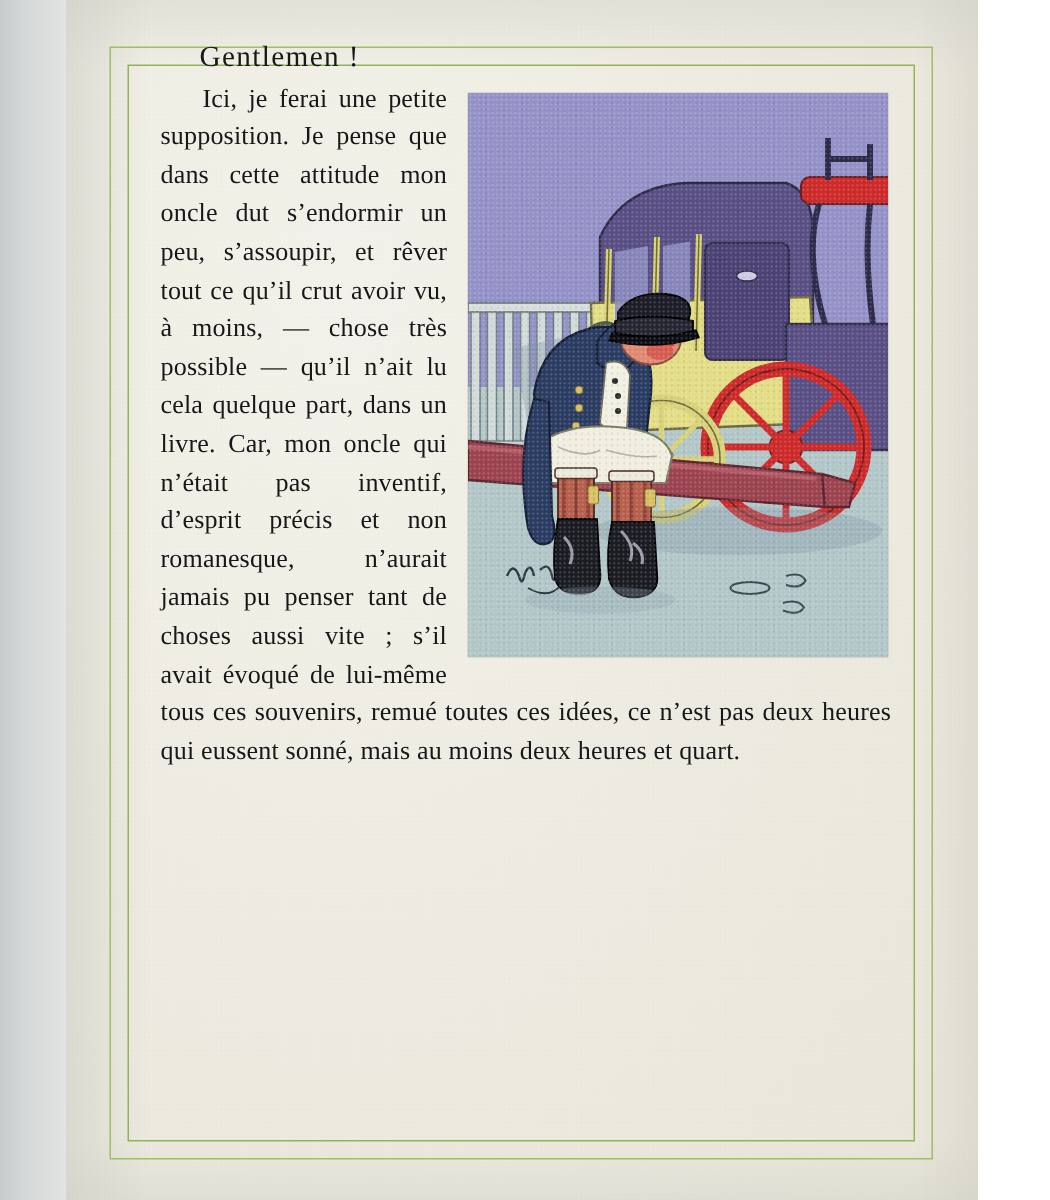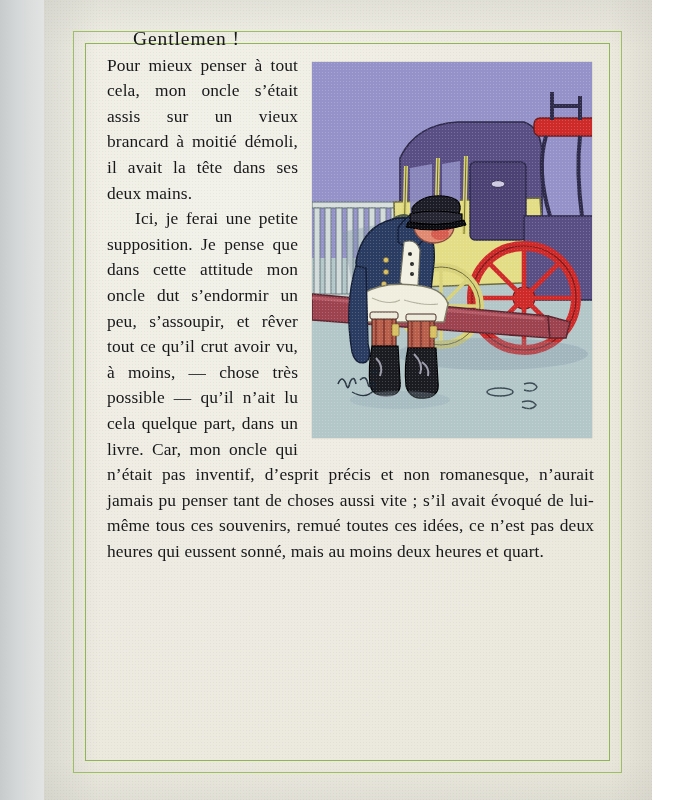--- a/index.html
+++ b/index.html
@@ -329,7 +329,7 @@
         </div>
       </div>
 
-      <p class="para first narrow"><span class="headline">Gentlemen !</span><span>Pour mieux penser à tout cela, mon oncle s’était assis sur un vieux brancard à moitié démoli, il avait la tête dans ses deux mains.</span></p>
+      <p class="para first narrow"><span class="headline">Gentlemen !</span></p>
 
       <p class="para narrow">Ici, je ferai une petite supposition. Je pense que dans cette attitude mon oncle dut s’endormir un peu, s’assoupir, et rêver tout ce qu’il crut avoir vu, à moins, — chose très possible — qu’il n’ait lu cela quelque part, dans un livre. Car, mon oncle qui n’était pas inventif, d’esprit précis et non romanesque, n’aurait jamais pu penser tant de choses aussi vite ; s’il avait évoqué de lui-même tous ces souvenirs, remué toutes ces idées, ce n’est pas deux heures qui eussent sonné, mais au moins deux heures et quart.</p>
 

